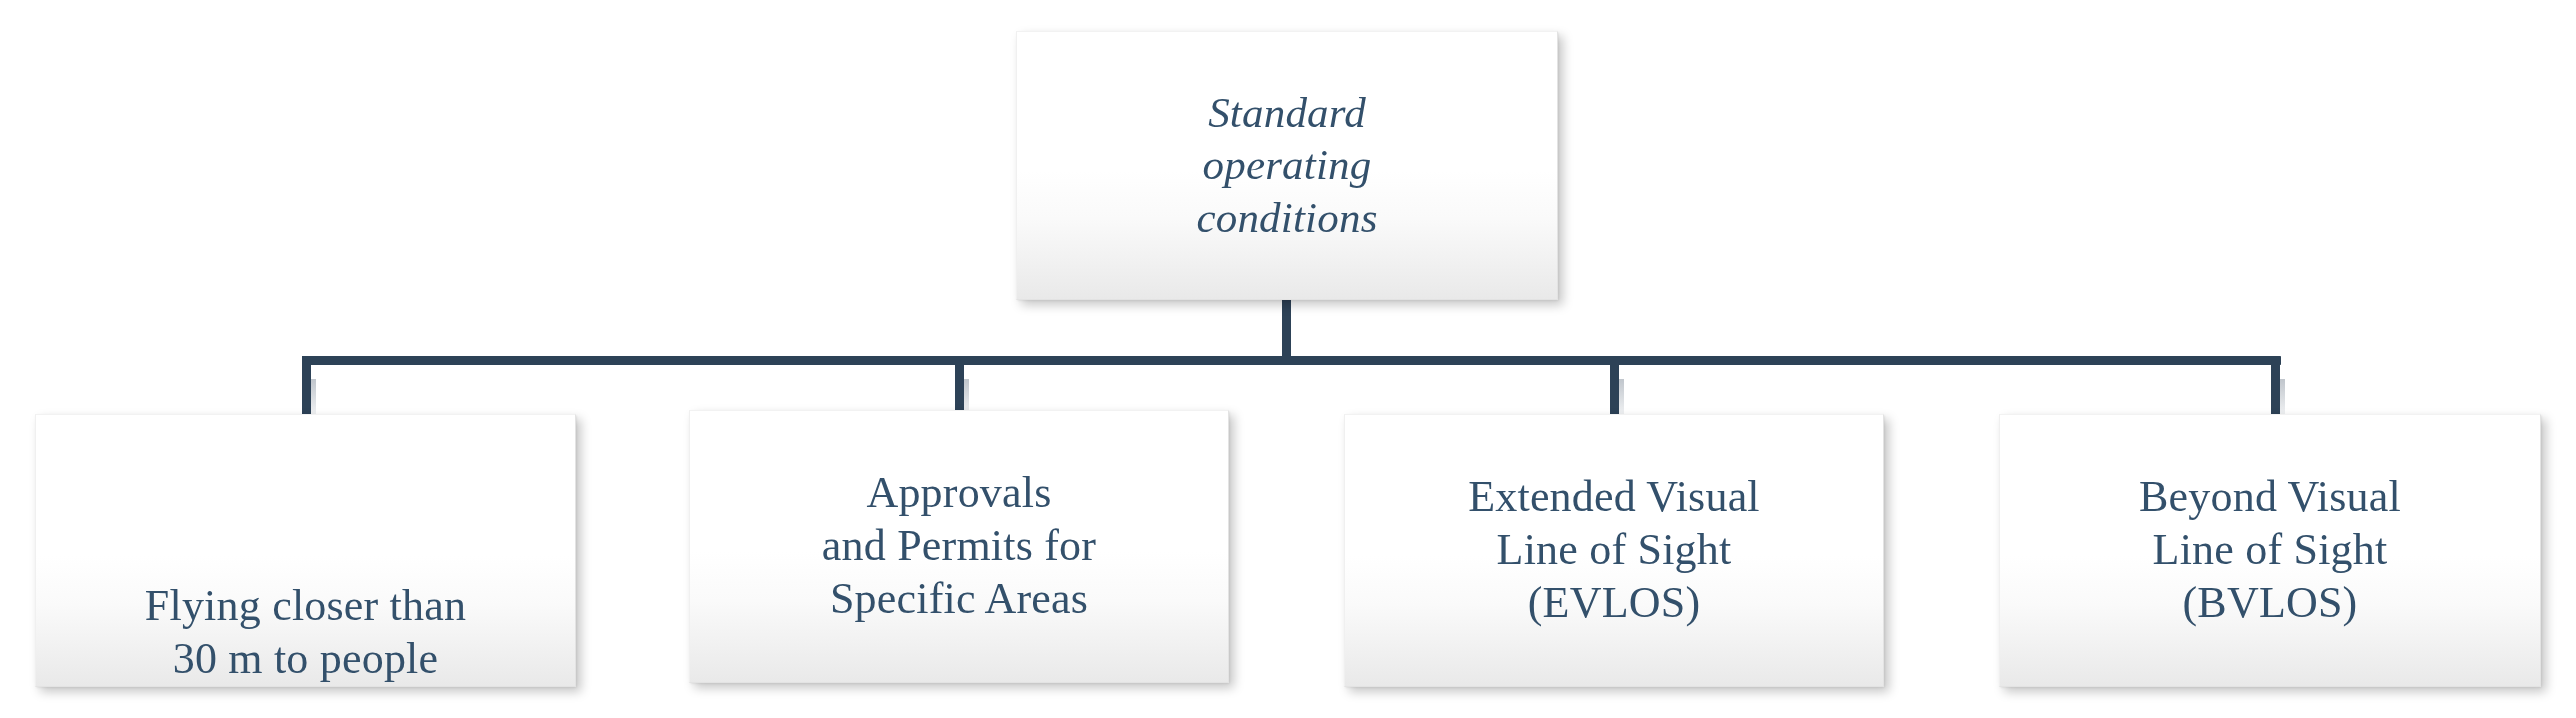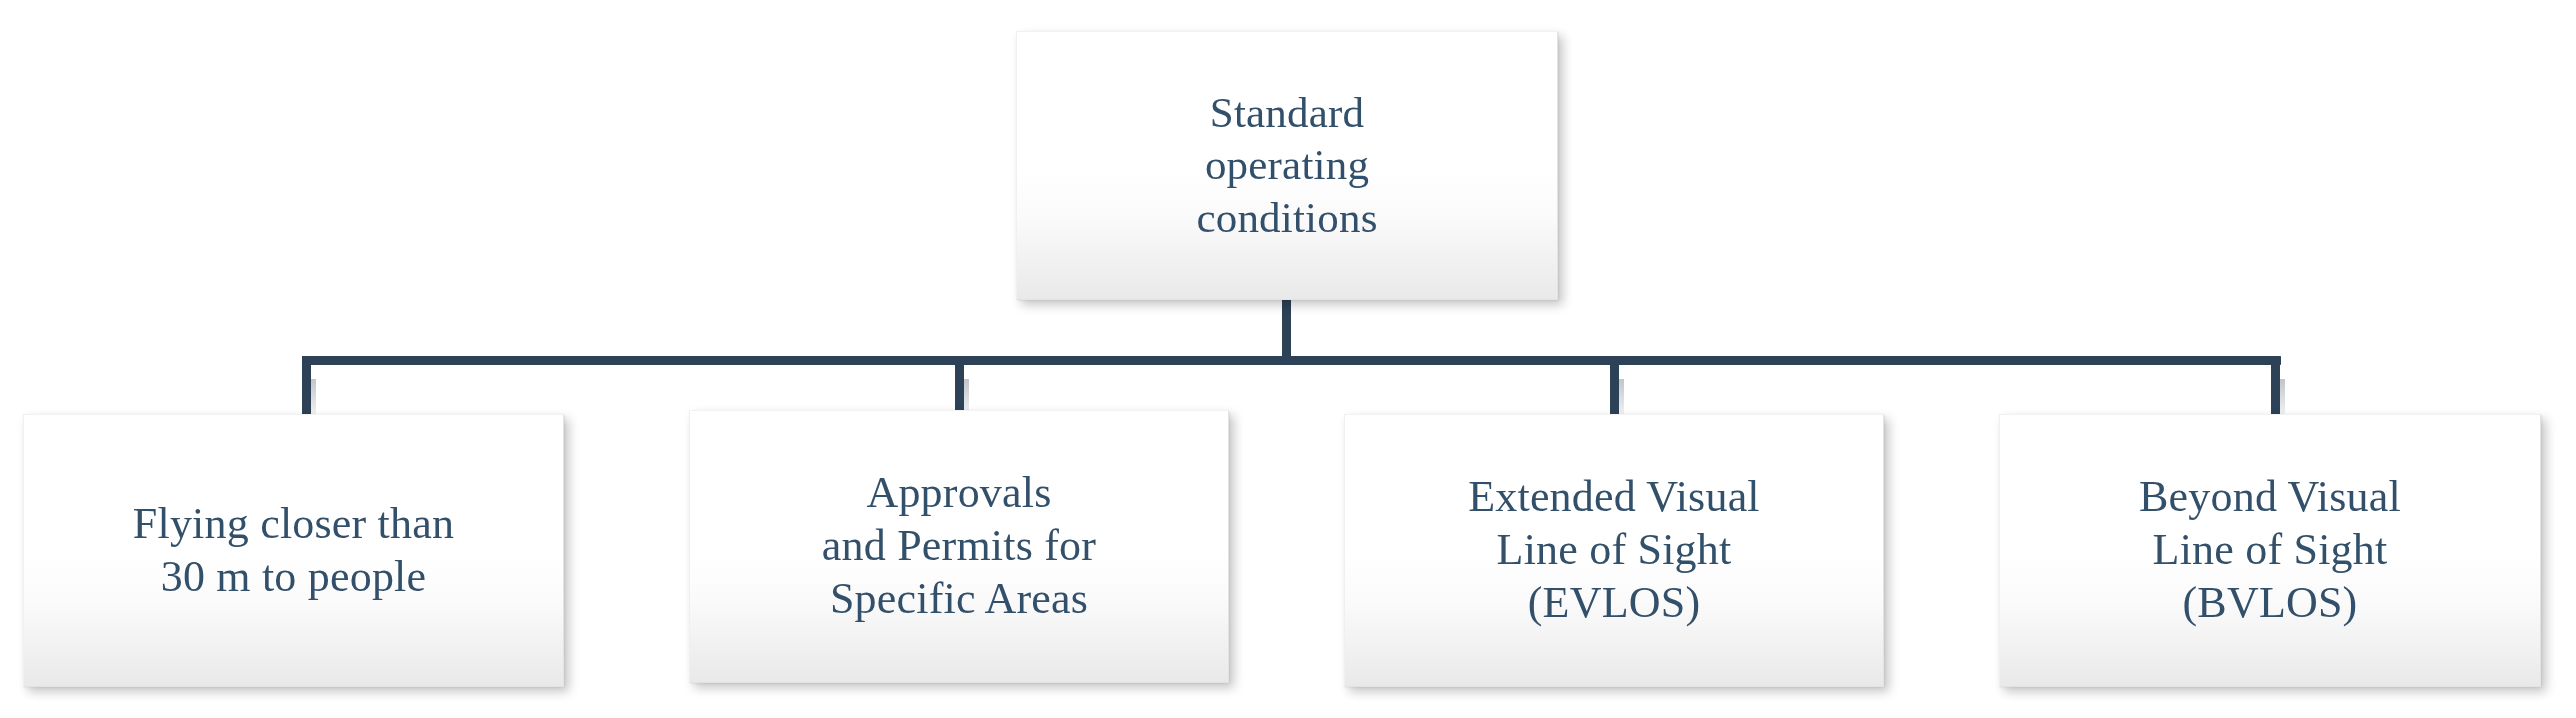--- a/index.html
+++ b/index.html
@@ -78,7 +78,7 @@
     white-space: pre-line;
   }
 
-  #node-root .label { font-size: 43px; line-height: 1.22; }
+  #node-root .label { font-size: 43px; line-height: 1.22; font-style: italic; }
   #node-child-0 .label { font-size: 44px; }
   #node-child-1 .label { font-size: 44px; }
   #node-child-2 .label { font-size: 44px; }

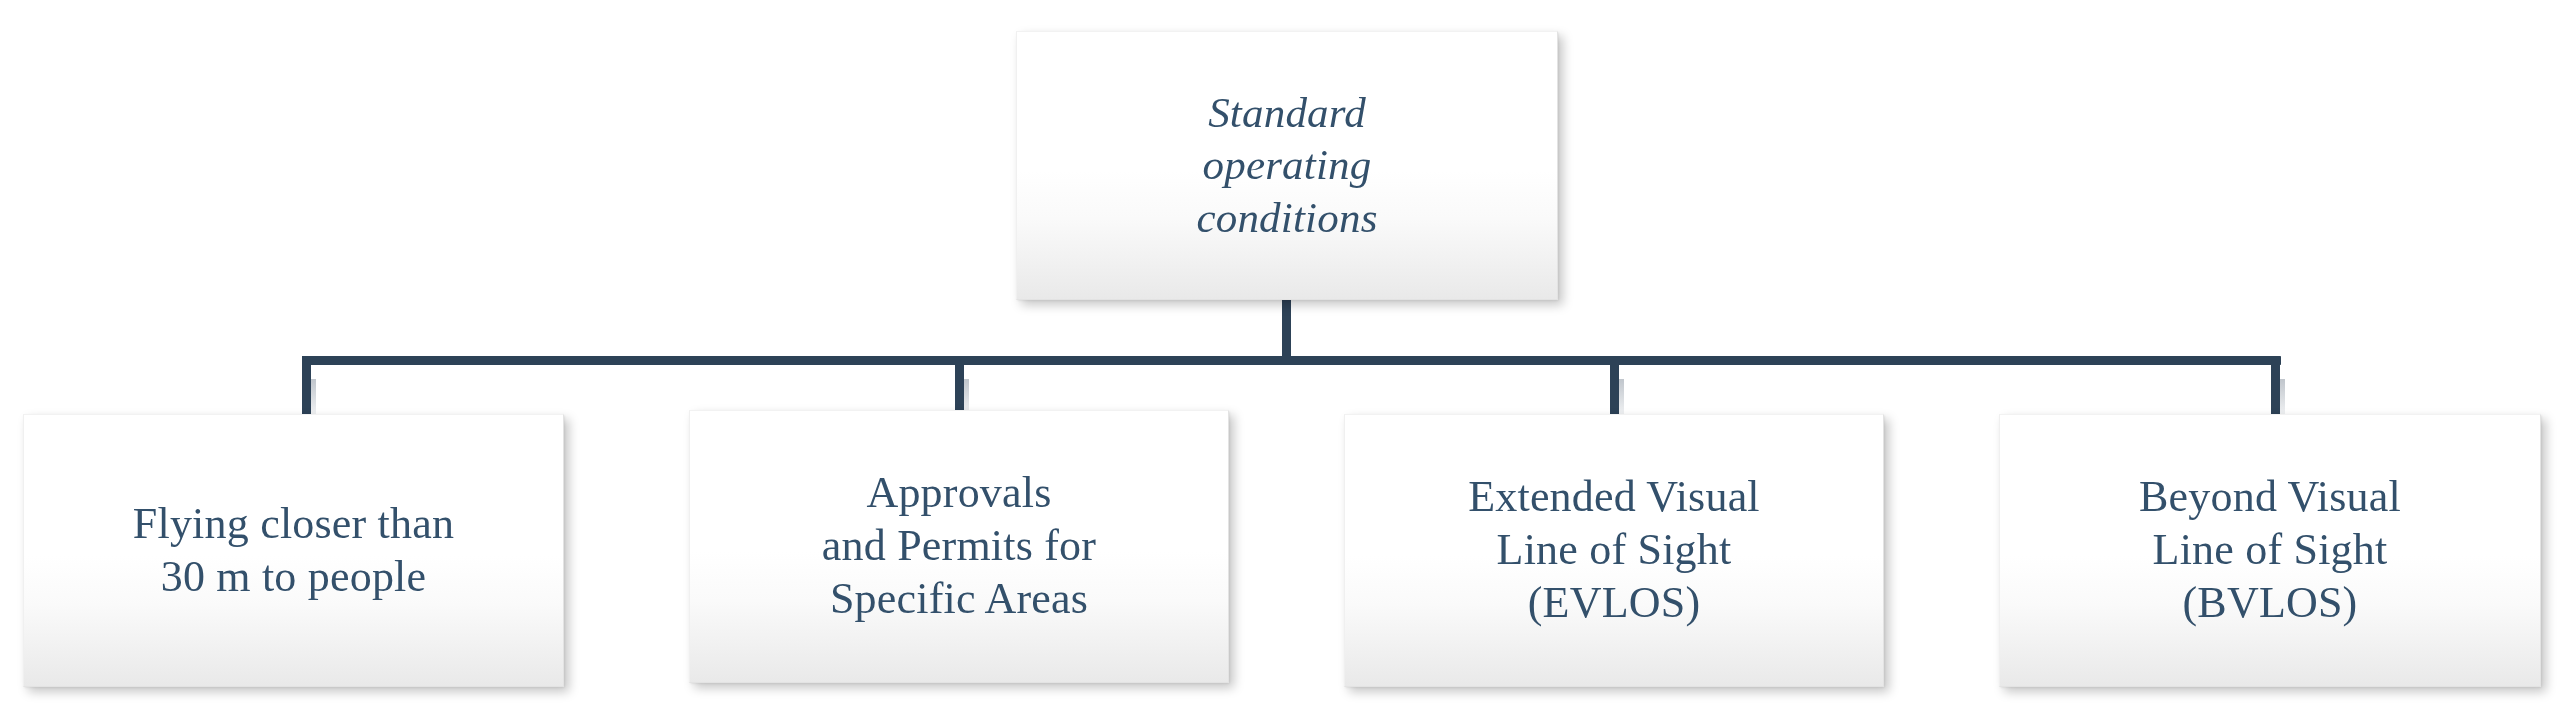--- a/index.html
+++ b/index.html
@@ -102,7 +102,7 @@
 conditions</span>
   </div>
 
-  <div class="node" id="node-child-0" style="left: 23px; top: 414px; width: 541px; height: 273px;">
+  <div class="node" id="node-child-0" style="left: 35px; top: 414px; width: 541px; height: 273px; align-items: flex-end;">
     <span class="label">Flying closer than
 30 m to people</span>
   </div>

